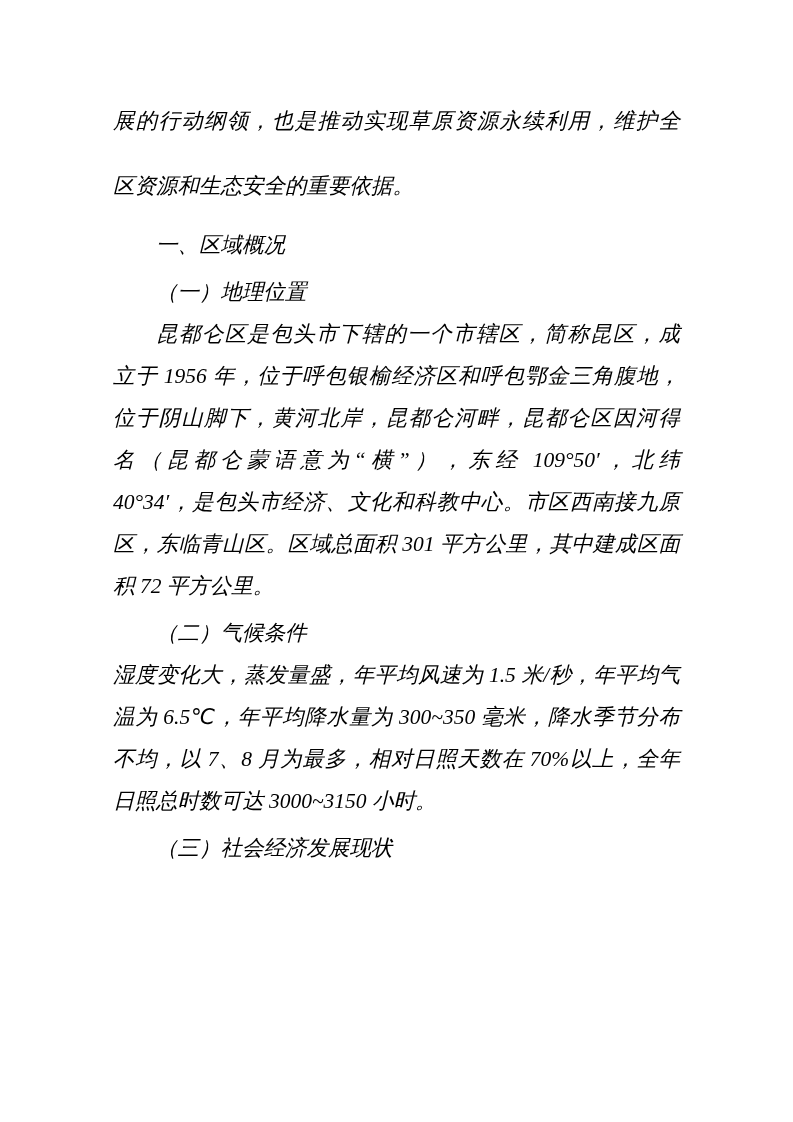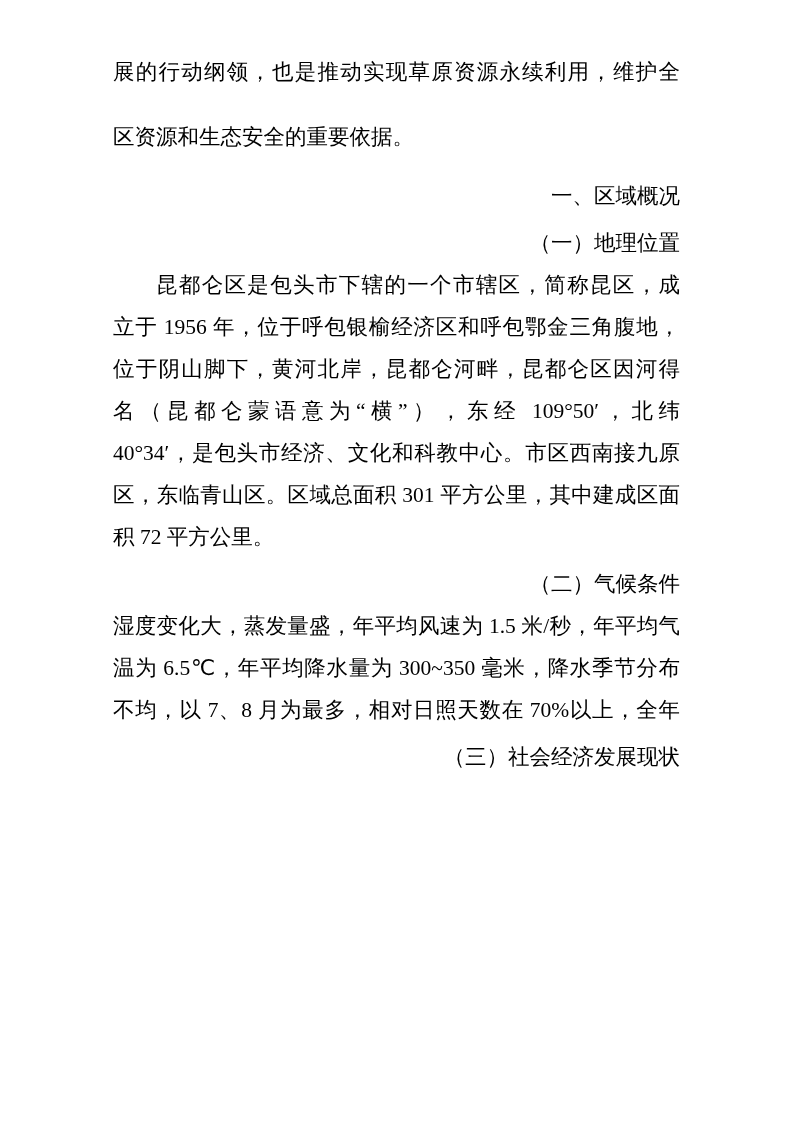--- a/index.html
+++ b/index.html
@@ -8,9 +8,9 @@
     overflow:hidden;margin:0 auto;
   }
   .content{
-    padding:40px 113px 0 113px;
+    padding:89px 113px 0 113px;
     font-family:"Liberation Serif","DejaVu Sans",serif;
-    font-size:21.5px;color:#000000;
+    font-size:21.5px;color:#000000;font-style:italic;
     -webkit-font-smoothing:antialiased;
   }
   .block{margin:0;padding:0;}

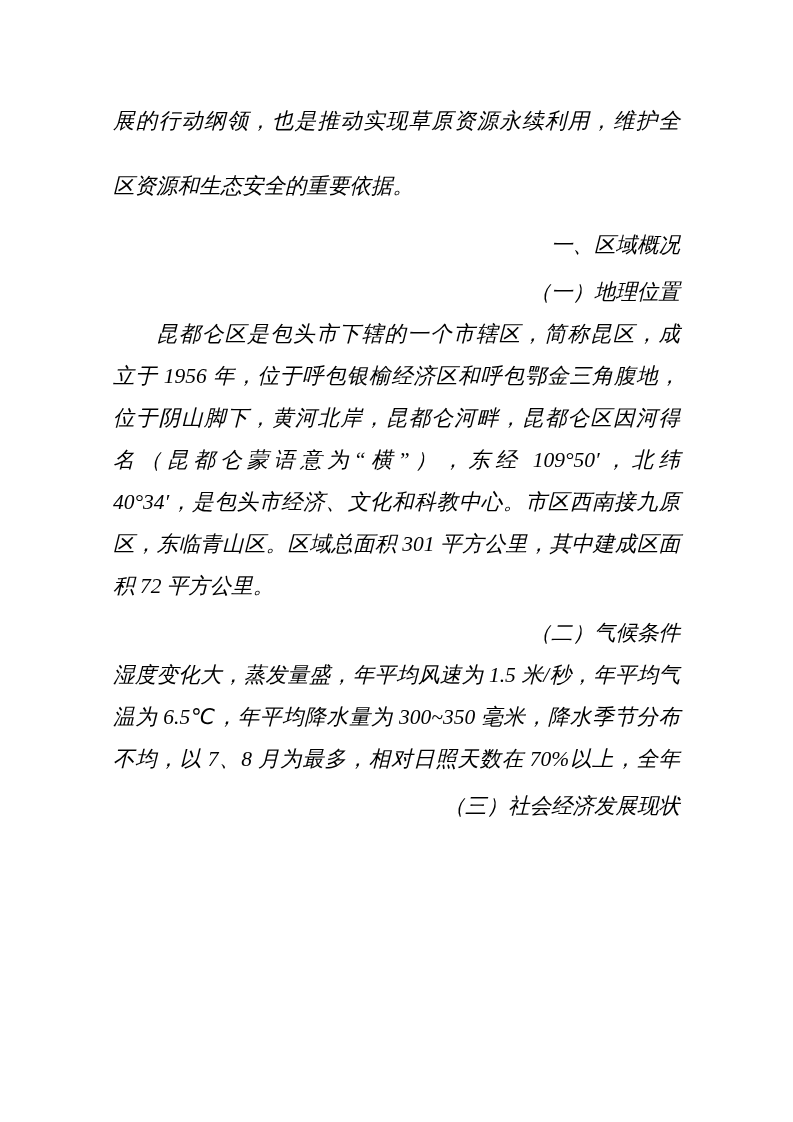--- a/index.html
+++ b/index.html
@@ -18,7 +18,7 @@
   .line{line-height:42px;text-align:left;}
   .p-intro .line{line-height:65px;}
   .line.just{text-align:justify;text-align-last:justify;}
-  .line.indent{text-indent:43px;text-align:right;}
+  .line.indent{text-indent:43px;}
 </style>
 </head>
 <body>

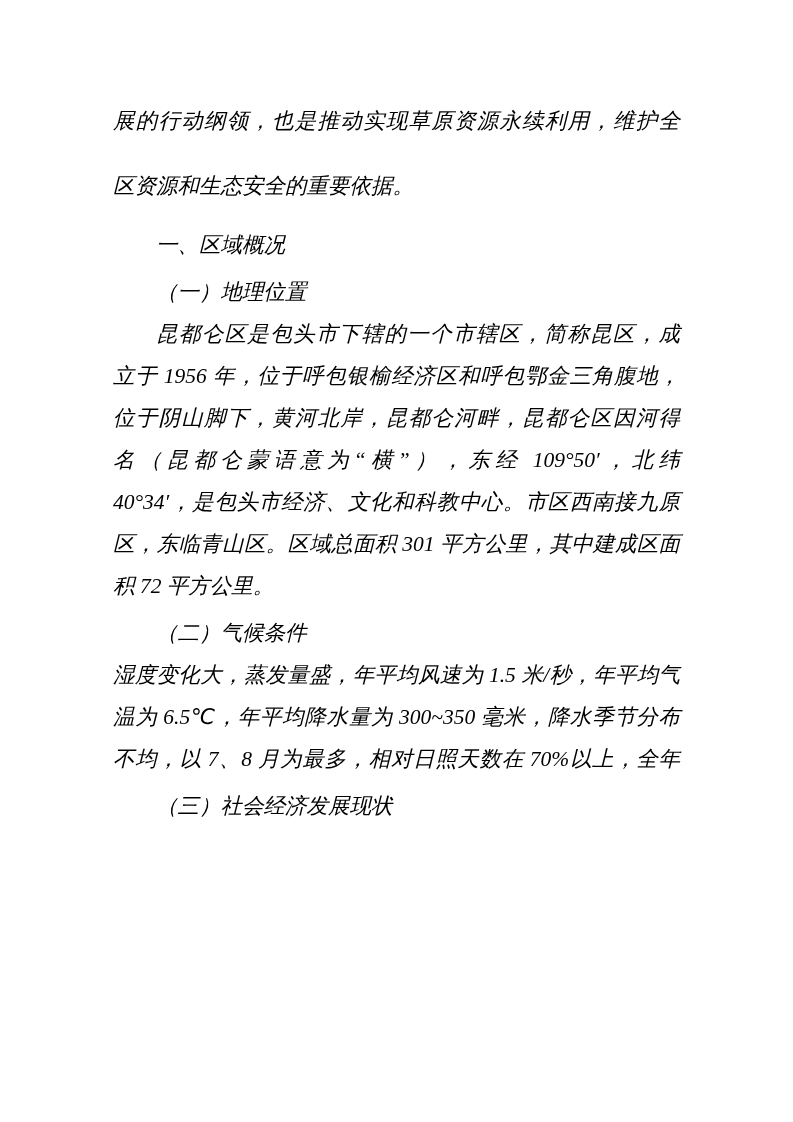--- a/index.html
+++ b/index.html
@@ -51,6 +51,7 @@
         <div class="line just">湿度变化大，蒸发量盛，年平均风速为 1.5 米/秒，年平均气</div>
         <div class="line just">温为 6.5℃，年平均降水量为 300~350 毫米，降水季节分布</div>
         <div class="line just">不均，以 7、8 月为最多，相对日照天数在 70%以上，全年</div>
+        <div class="line">日照总时数可达 3000~3150 小时。</div>
       </div>
       <div class="block heading">
         <div class="line indent">（三）社会经济发展现状</div>

